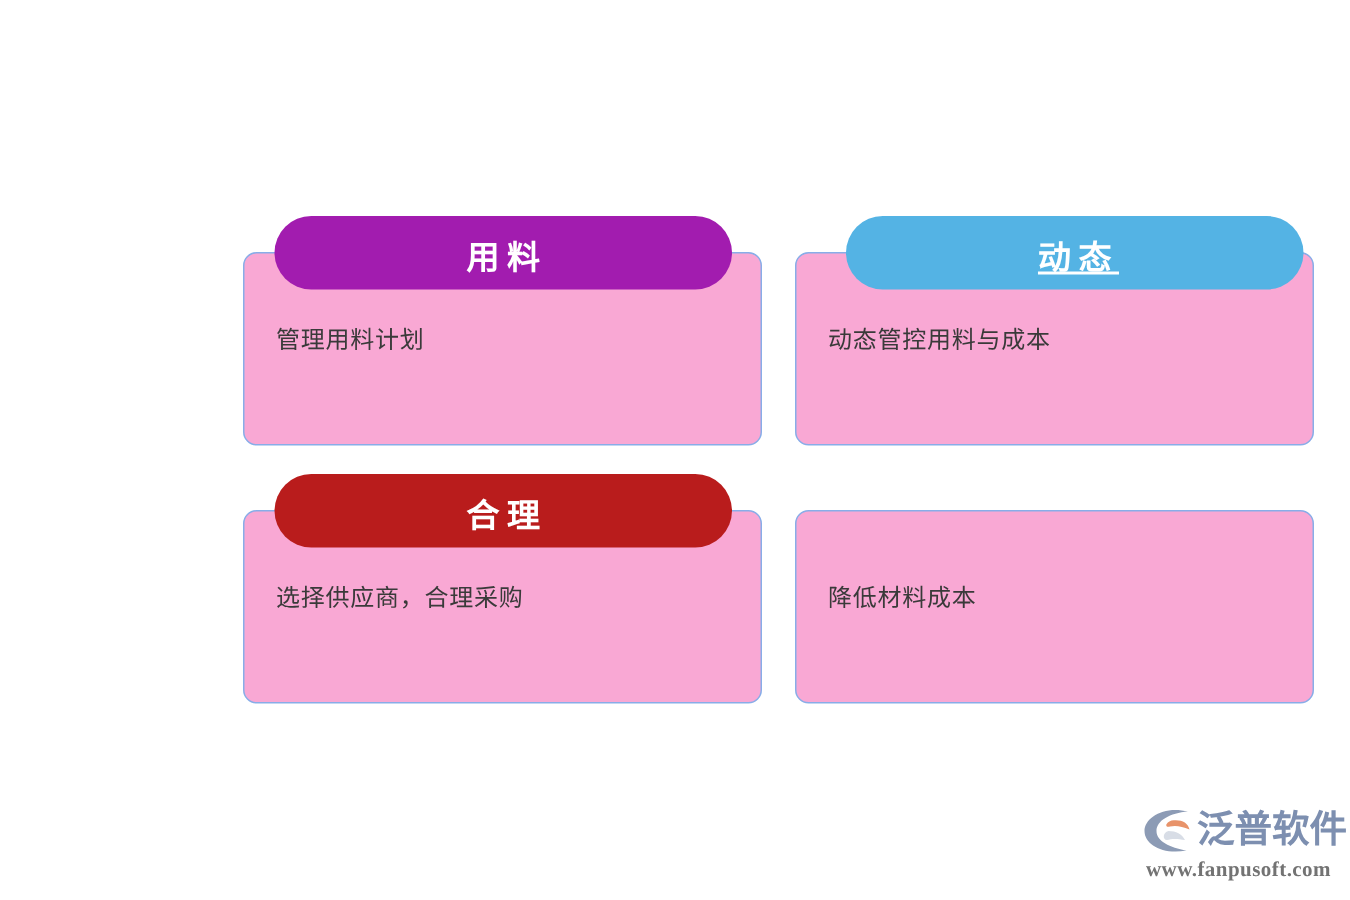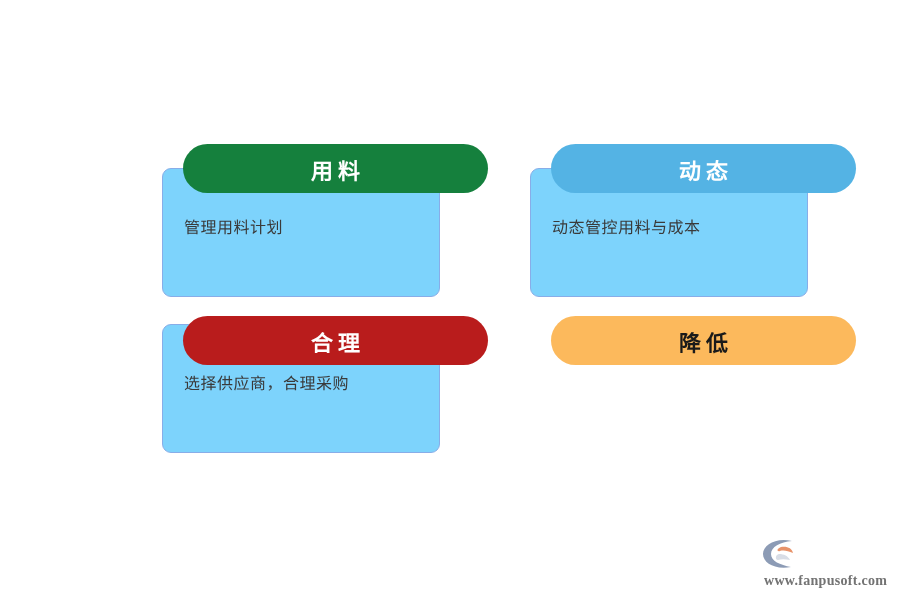--- a/index.html
+++ b/index.html
@@ -126,7 +126,7 @@
     <div class="card col-l row-t" style="border-color: rgb(136, 173, 232);">
       <div class="card-body" style="color: rgb(58, 58, 58);">管理用料计划</div>
     </div>
-    <div class="pill col-l row-t" id="pill-0" style="background: #15803d; color: rgb(255, 255, 255);">
+    <div class="pill col-l row-t" id="pill-0" style="background: #a21caf; color: rgb(255, 255, 255);">
       <span>用料</span>
     </div>
 

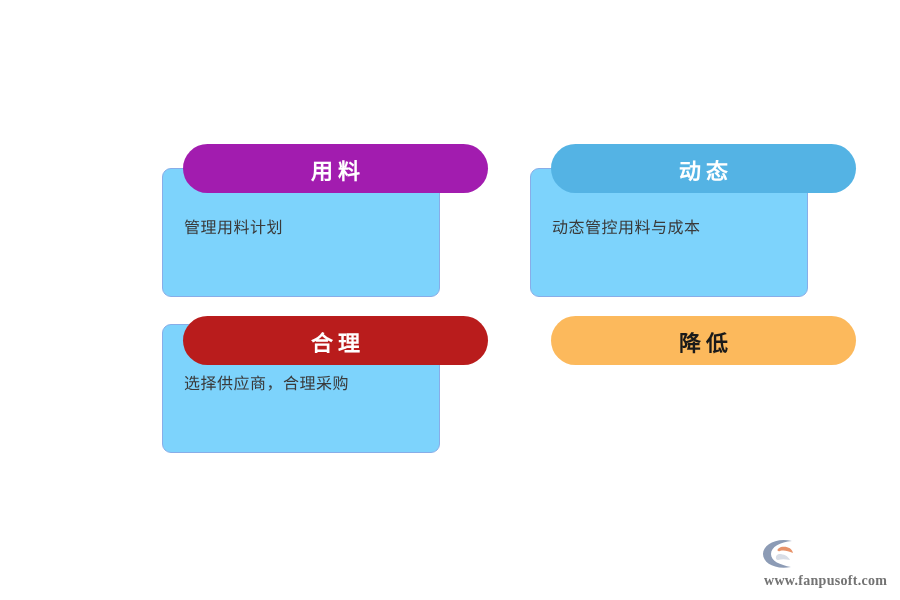--- a/index.html
+++ b/index.html
@@ -74,7 +74,7 @@
     user-select: none;
   }
   .pill.col-l { left: 21px; }
-  .pill.col-r { left: 389px; }
+  .pill.col-r { left: 402px; text-decoration: underline; }
   .pill.row-t { top: 0px; }
   .pill.row-b { top: 172px; }
 

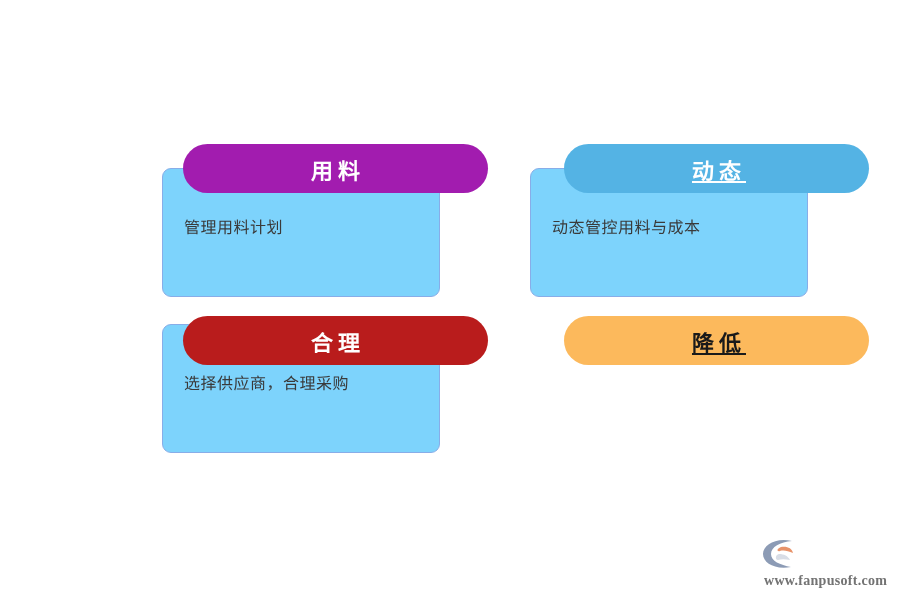--- a/index.html
+++ b/index.html
@@ -33,10 +33,10 @@
 
   .card {
     position: absolute;
-    width: 278px;
+    width: 346px;
     height: 129px;
     box-sizing: border-box;
-    background: #7dd3fc;
+    background: #f9a8d4;
     border: 1px solid #88ade8;
     border-radius: 9px;
   }

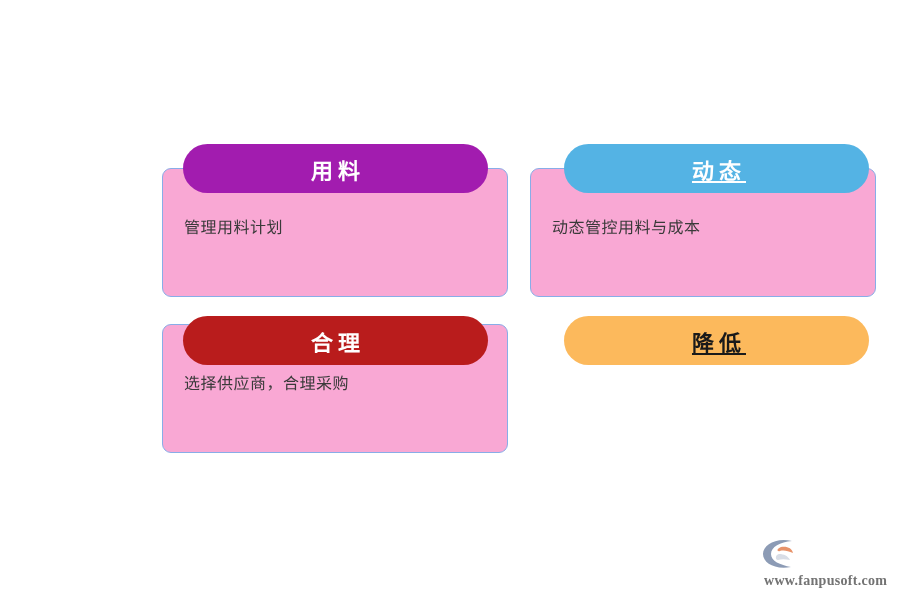--- a/index.html
+++ b/index.html
@@ -144,9 +144,6 @@
       <span>合理</span>
     </div>
 
-    <div class="pill col-r row-b" id="pill-3" style="background: rgb(252, 185, 92); color: rgb(26, 26, 26);">
-      <span>降低</span>
-    </div>
 
   </div>
 

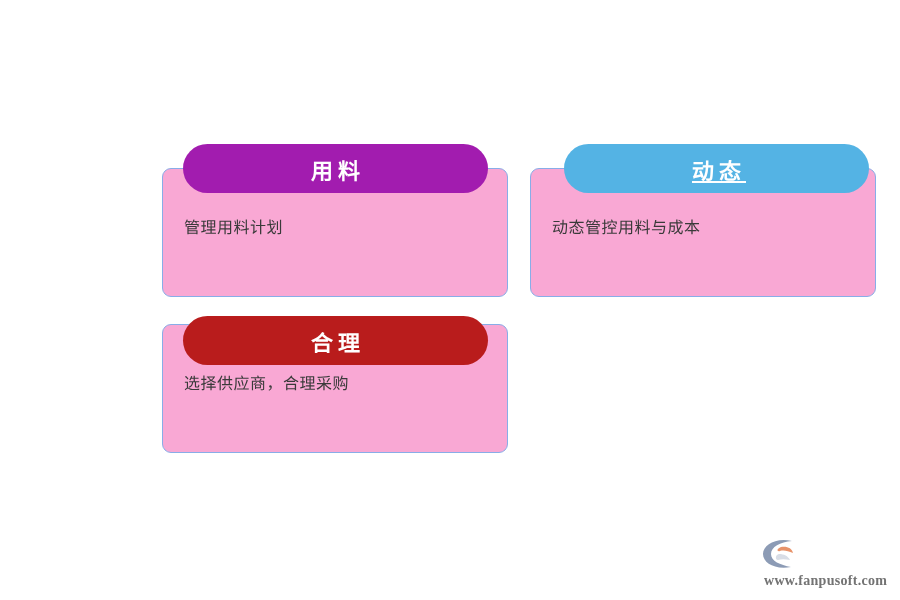--- a/index.html
+++ b/index.html
@@ -43,7 +43,7 @@
   .card.col-l { left: 0; }
   .card.col-r { left: 368px; }
   .card.row-t { top: 24px; }
-  .card.row-b { top: 180px; }
+  .card.row-b { top: 196px; }
 
   .card-body {
     position: absolute;

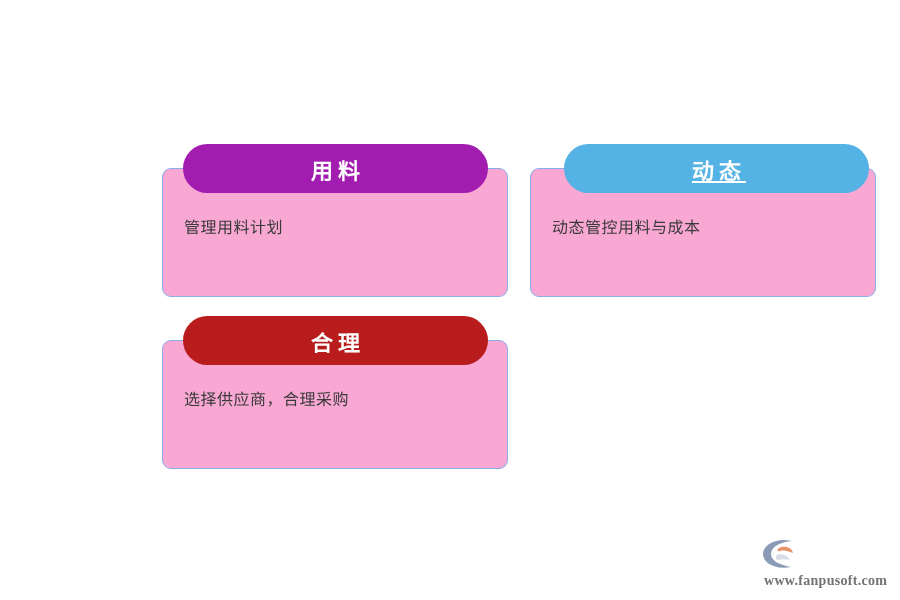--- a/index.html
+++ b/index.html
@@ -144,6 +144,9 @@
       <span>合理</span>
     </div>
 
+    <div class="card col-r row-b" style="border-color: rgb(136, 173, 232);">
+      <div class="card-body" style="color: rgb(58, 58, 58);">降低材料成本</div>
+    </div>
 
   </div>
 

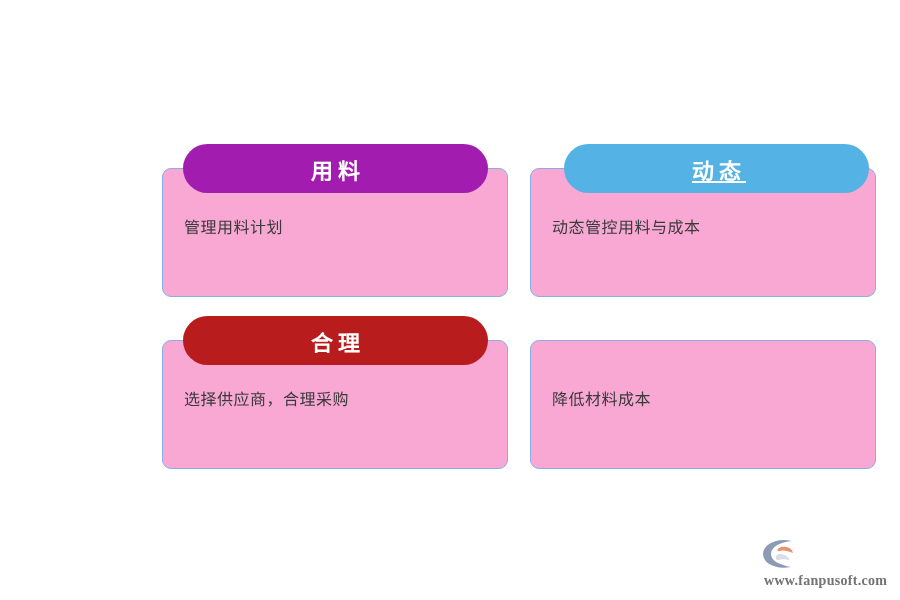--- a/index.html
+++ b/index.html
@@ -157,6 +157,7 @@
         <path d="M19 9 C25 8 30 10 31 15 C26 13 22 12 18 13 C15 14 14 11 19 9 Z" fill="#e8936a"></path>
         <path d="M17 16 C22 16 26 18 28 22 C23 21 19 21 16 22 C13 22 13 17 17 16 Z" fill="#d8dde6"></path>
       </svg>
+      <div class="brand-name" style="color: rgb(125, 143, 176);">泛普软件</div>
     </div>
     <div class="brand-url" style="color: #737373;">www.fanpusoft.com</div>
   </div>

